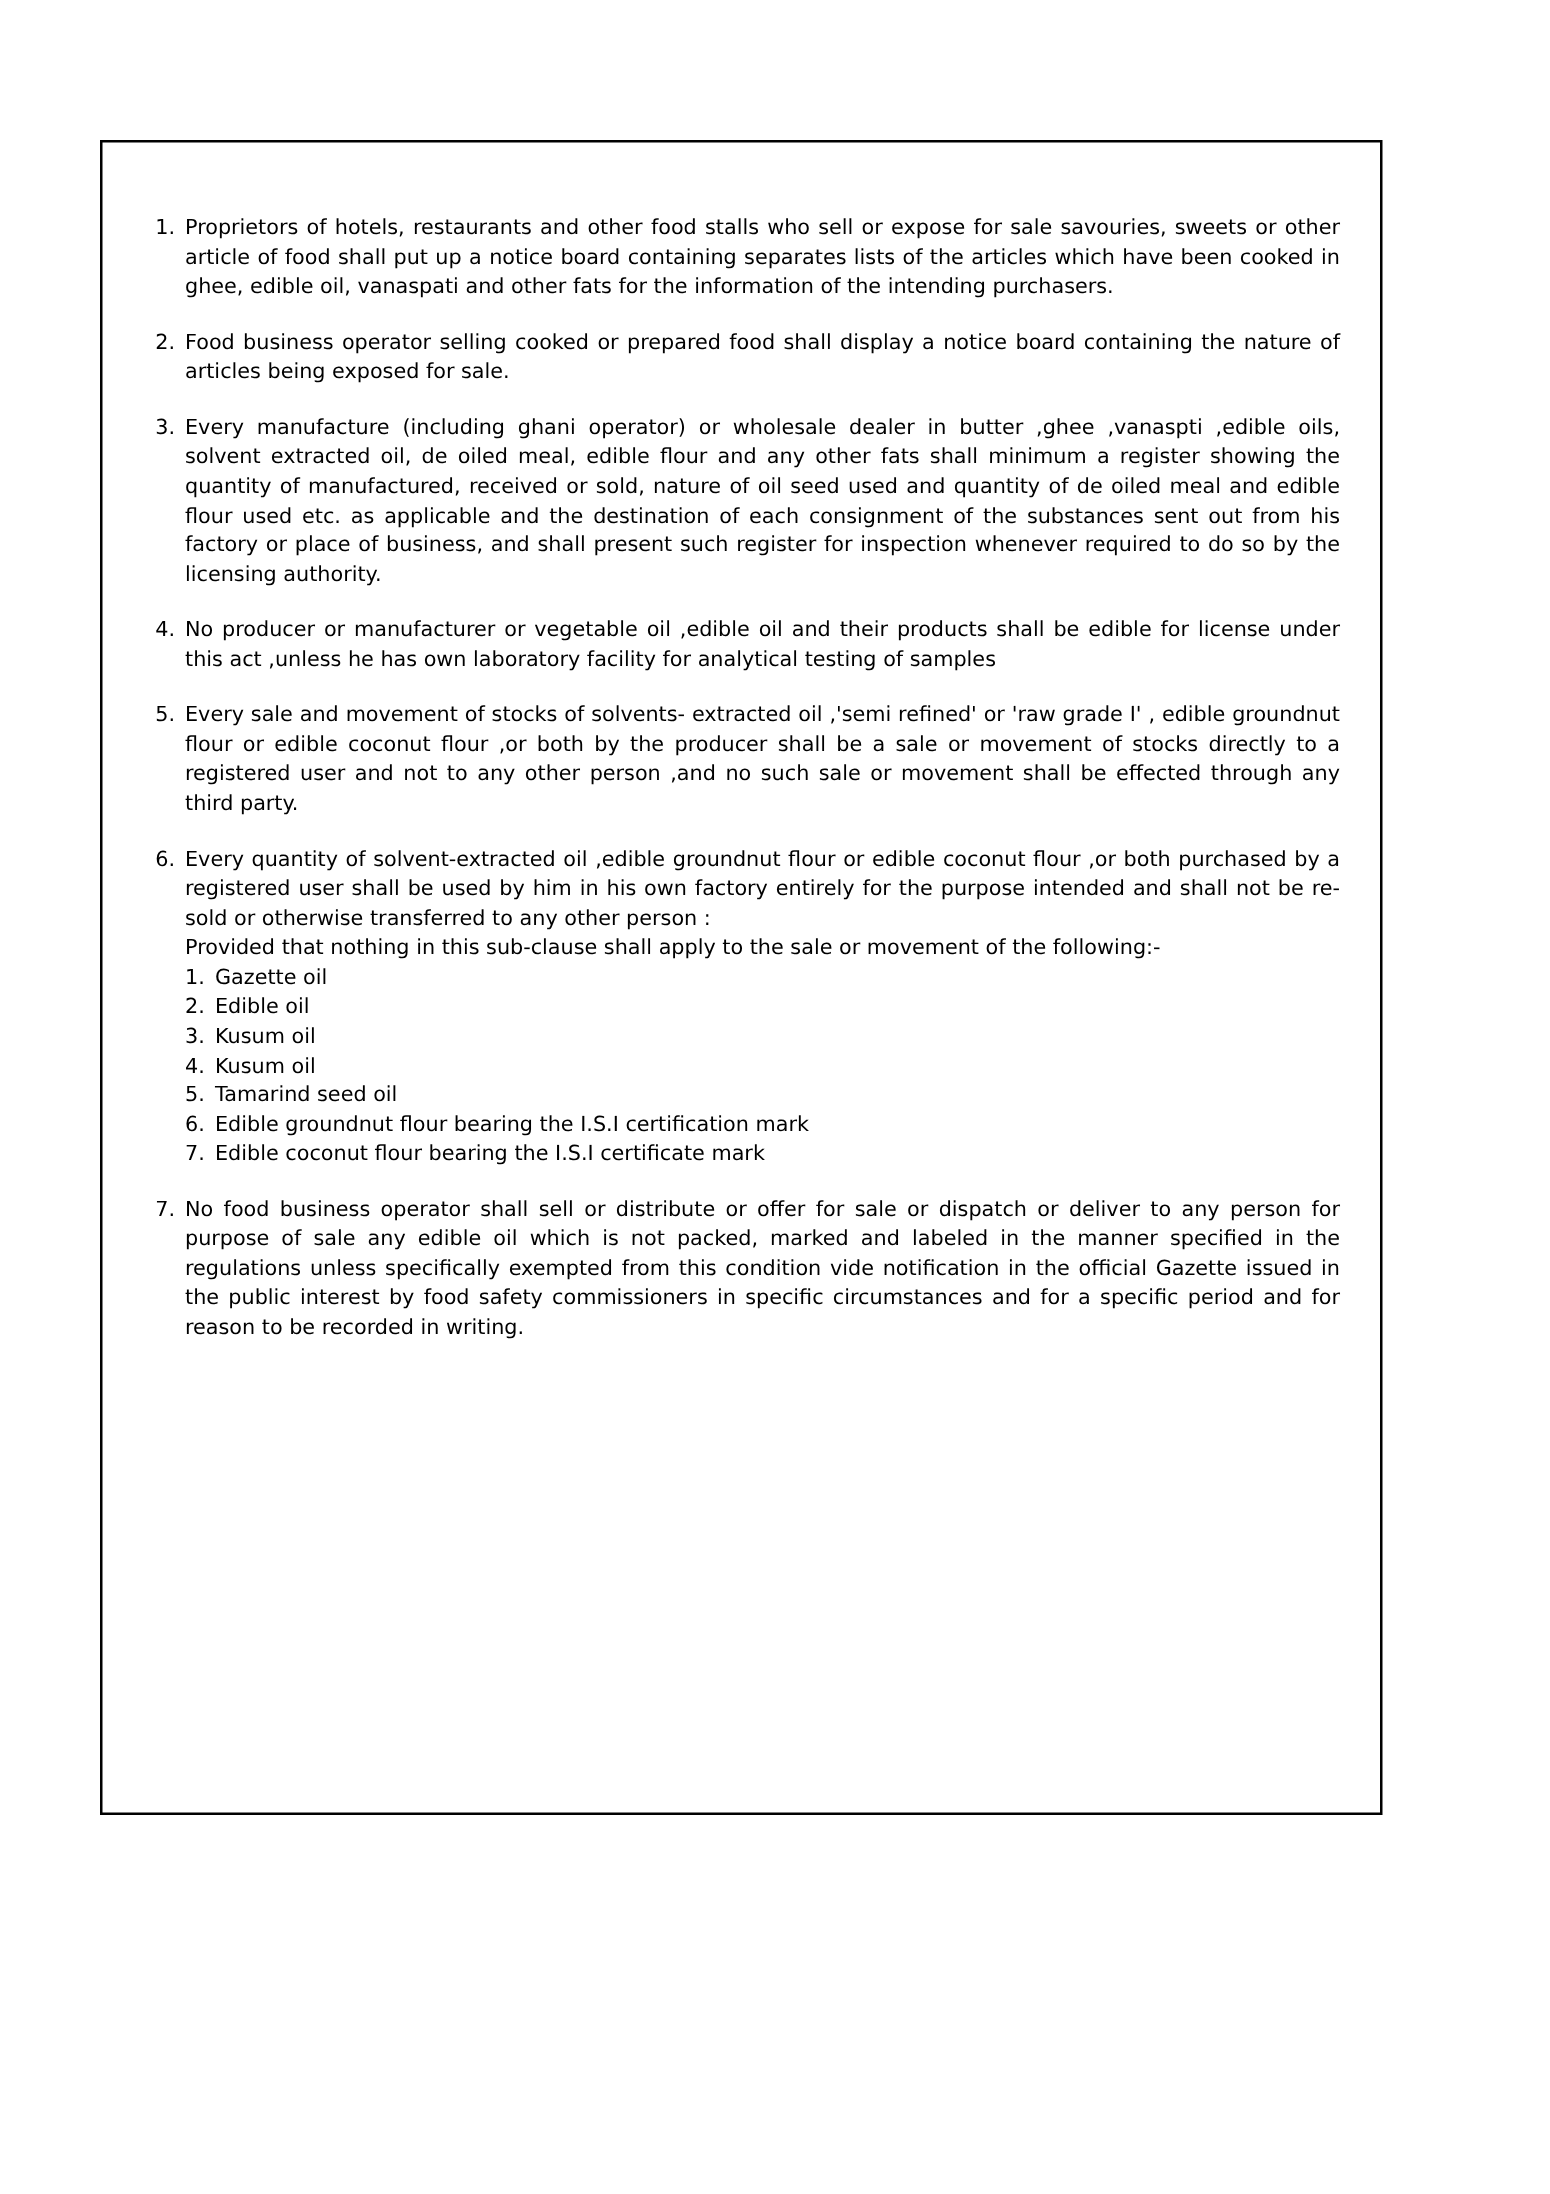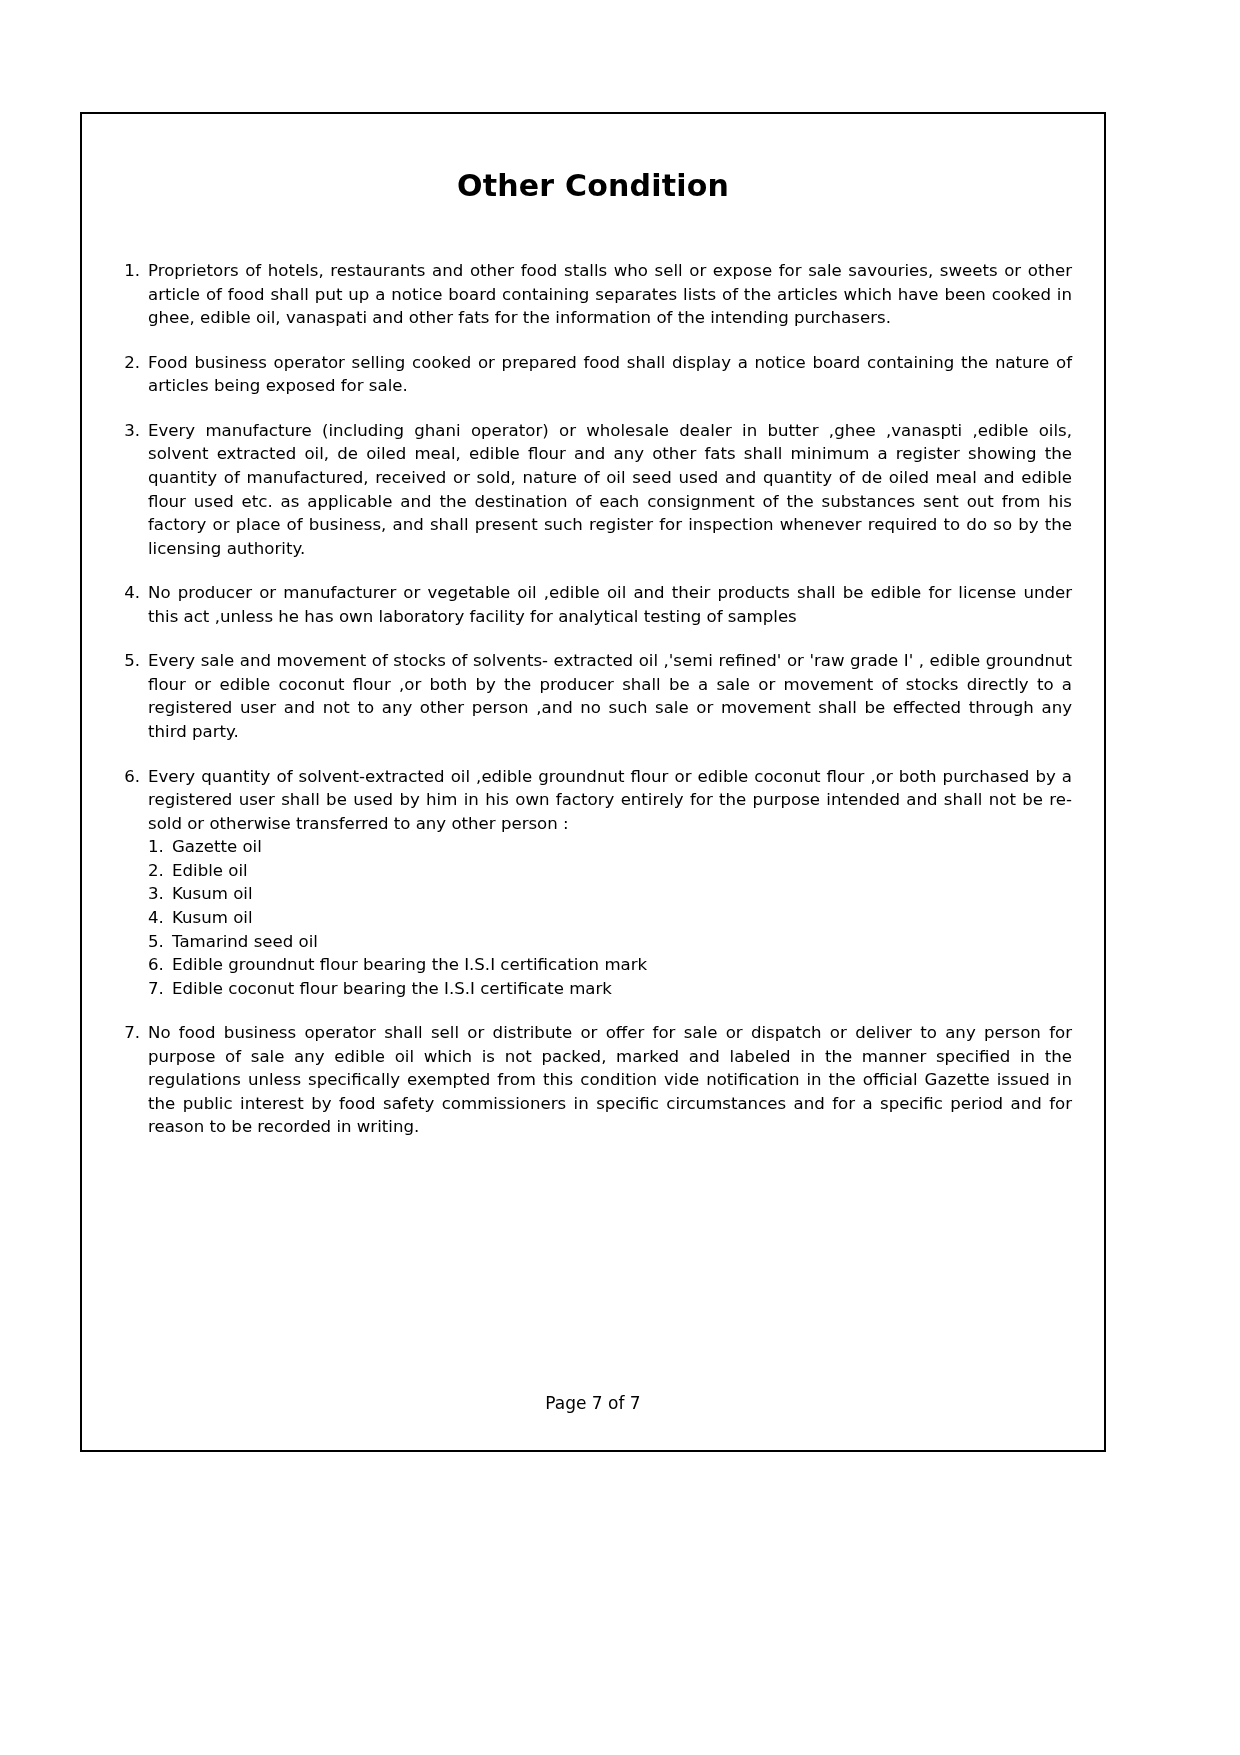--- a/index.html
+++ b/index.html
@@ -126,7 +126,6 @@
 <div class="page-sheet">
   <div class="page-inner">
 
-    <h1 class="doc-title">Other Condition</h1>
 
     <div class="content-area">
       <ol class="clause-list">

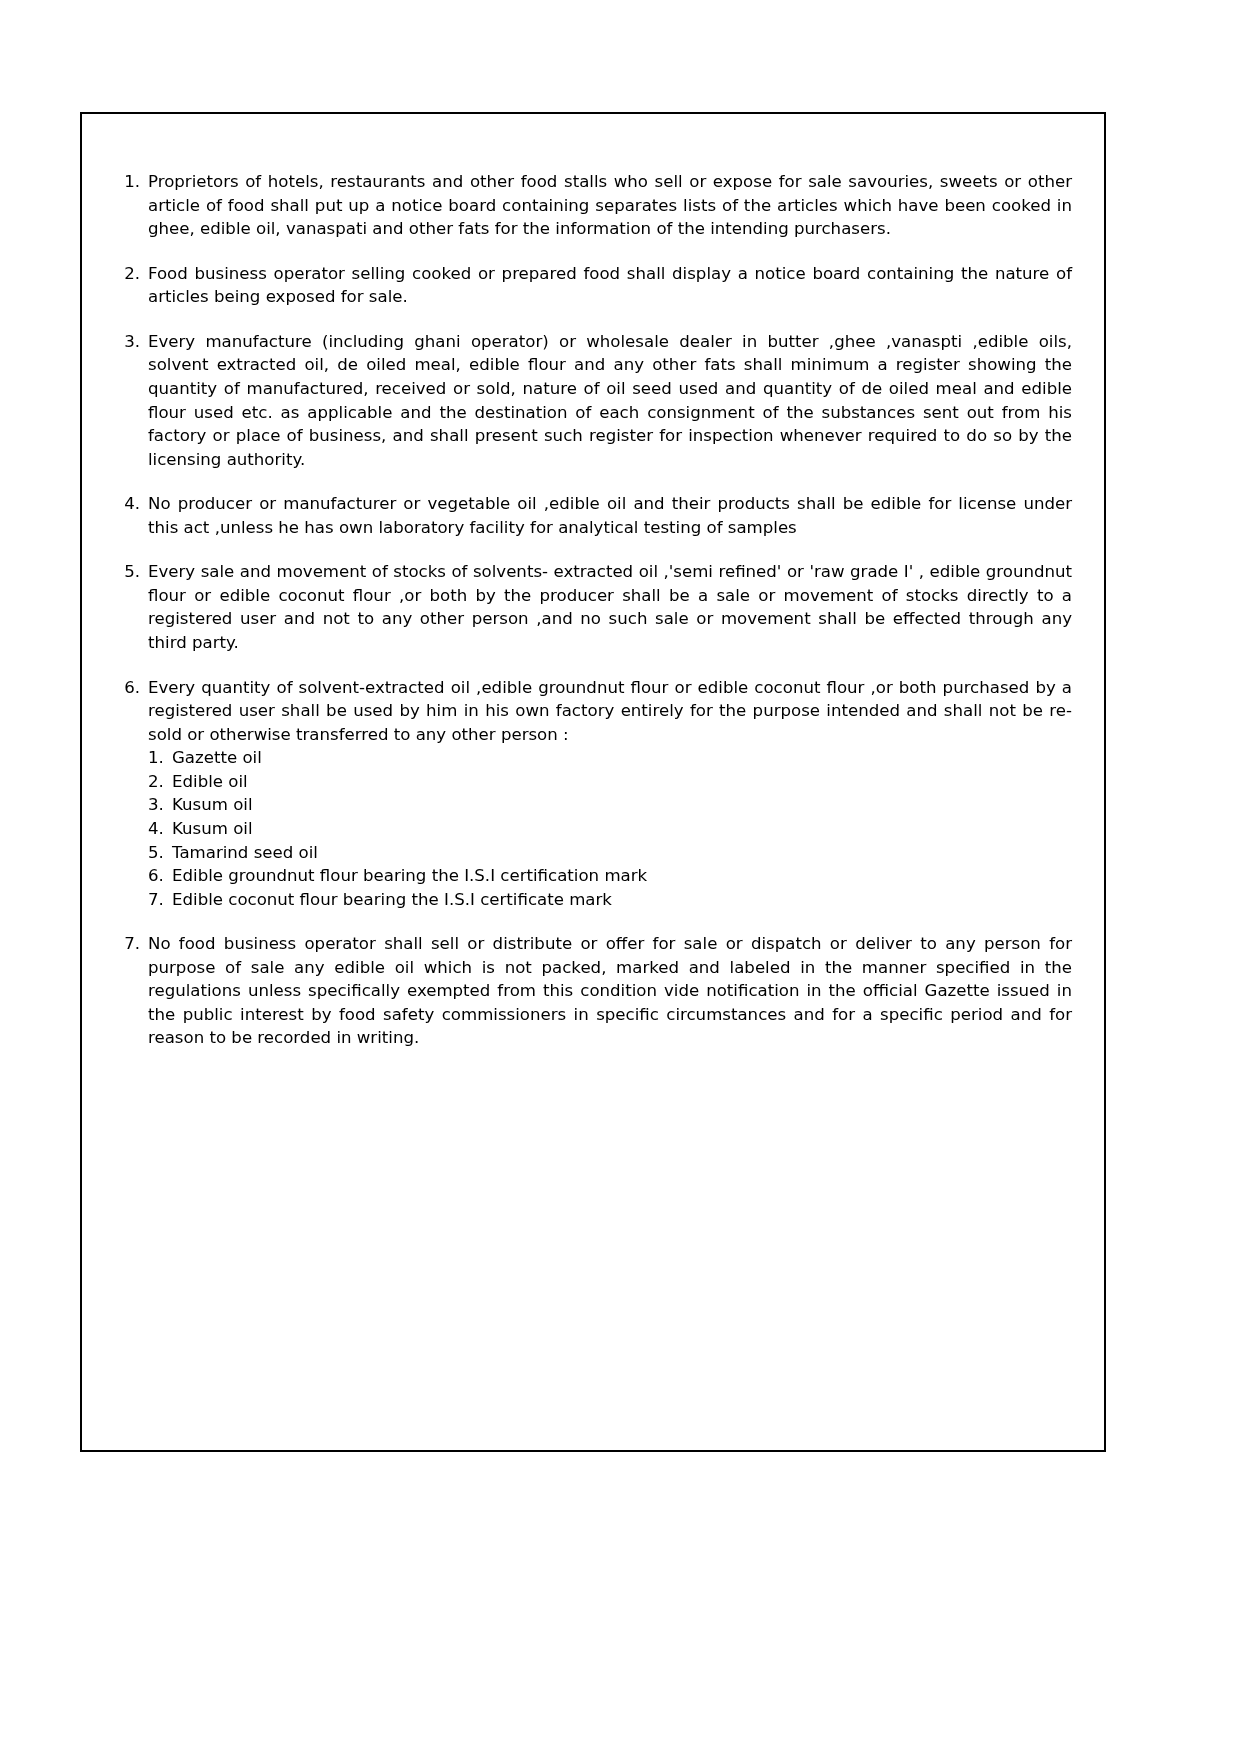--- a/index.html
+++ b/index.html
@@ -152,6 +152,7 @@
 
         <li class="clause-item">
           <span class="clause-body">Every quantity of solvent-extracted oil ,edible groundnut flour or edible coconut flour ,or both purchased by a registered user shall be used by him in his own factory entirely for the purpose intended and shall not be re-sold or otherwise transferred to any other person :</span>
+          <span class="clause-plain">Provided that nothing in this sub-clause shall apply to the sale or movement of the following:-</span>
           <ol class="oil-list">
             <li class="oil-item">Gazette oil</li>
             <li class="oil-item">Edible oil</li>

